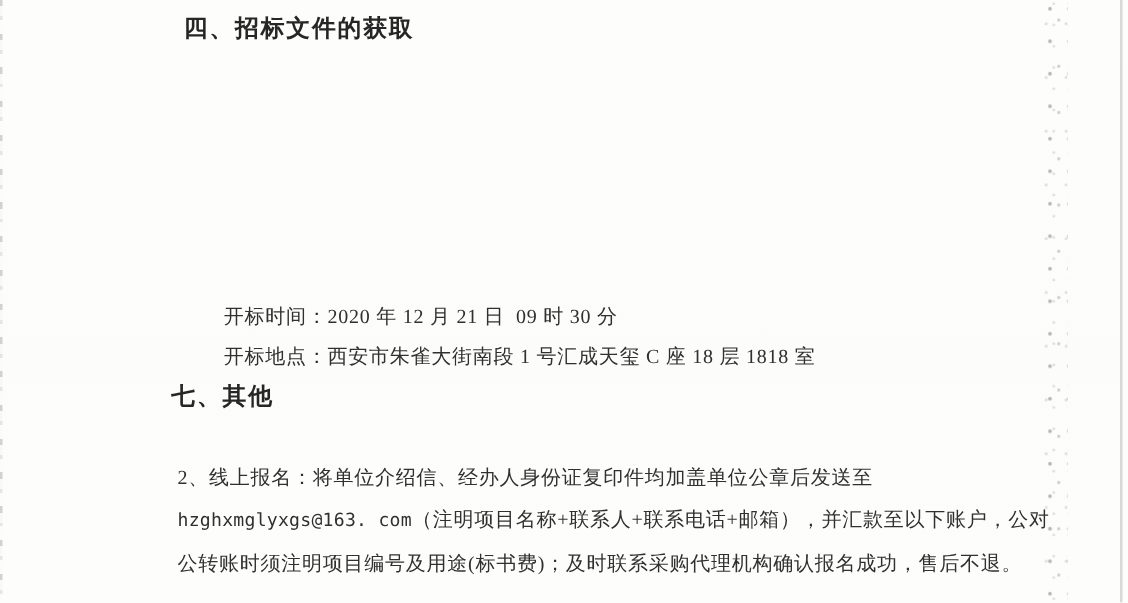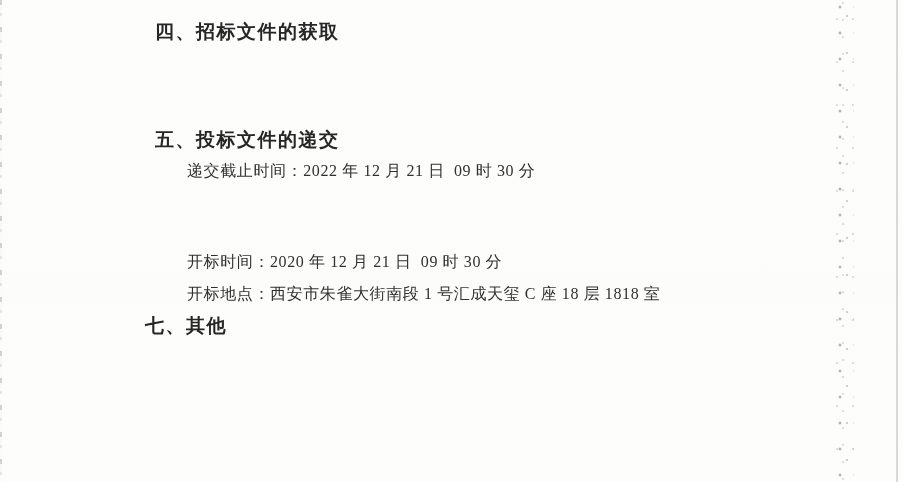--- a/index.html
+++ b/index.html
@@ -16,7 +16,7 @@
       linear-gradient(180deg, #fdfdfc 0%, #fcfcfa 60%, #fdfdfc 100%);
     color: #2d2d2d;
   }
-  .abs { position: absolute; margin: 12px; white-space: pre; }
+  .abs { position: absolute; margin: 4px; white-space: pre; }
   .heading {
     font-size: 19px;
     font-weight: bold;

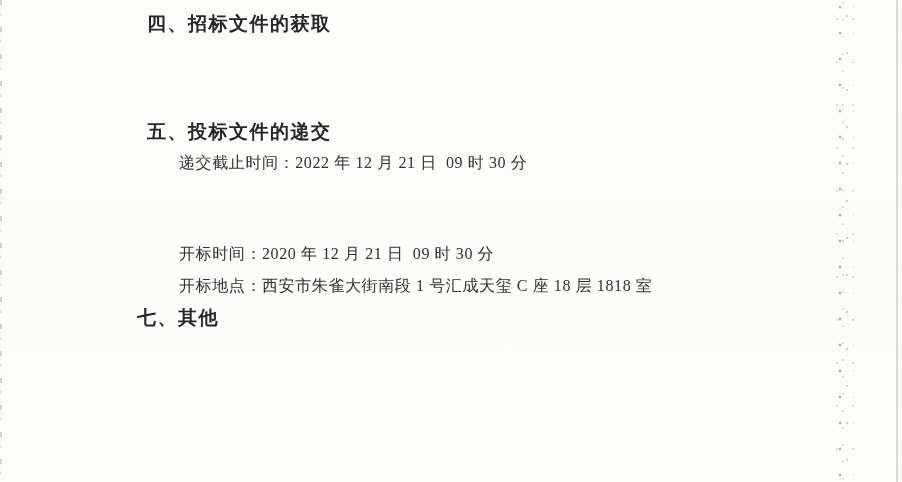--- a/index.html
+++ b/index.html
@@ -68,7 +68,6 @@
 
 
 
-  <h2 class="abs heading" style="left:143px; top:118px">五、投标文件的递交</h2>
 
   <p class="abs line" style="left:175px; top:151px">递交截止时间：2022 年 12 月 21 日  09 时 30 分</p>
 

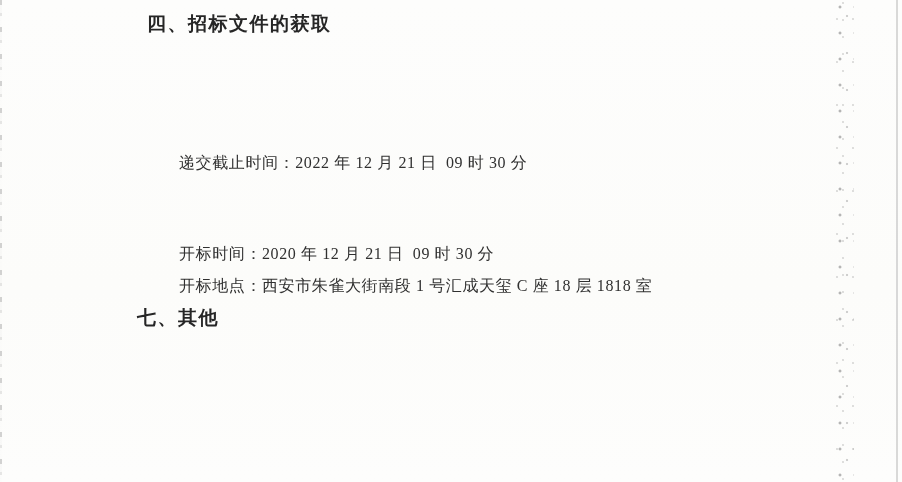--- a/index.html
+++ b/index.html
@@ -69,7 +69,6 @@
 
 
 
-  <p class="abs line" style="left:175px; top:151px">递交截止时间：2022 年 12 月 21 日  09 时 30 分</p>
 
 
 

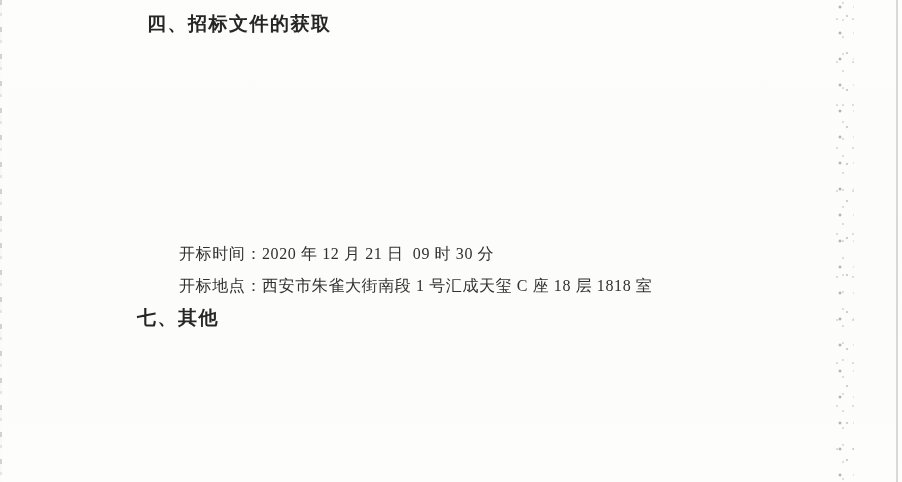--- a/index.html
+++ b/index.html
@@ -79,6 +79,7 @@
   <h2 class="abs heading" style="left:133px; top:304px">七、其他</h2>
 
 
+  <p class="abs line" style="left:138px; top:371px">2、线上报名：将单位介绍信、经办人身份证复印件均加盖单位公章后发送至</p>
 
 
 

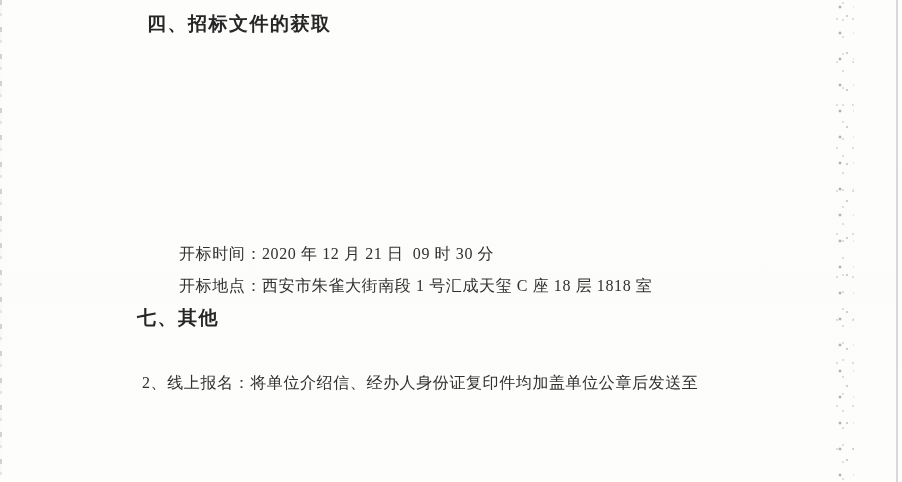--- a/index.html
+++ b/index.html
@@ -81,6 +81,7 @@
 
   <p class="abs line" style="left:138px; top:371px">2、线上报名：将单位介绍信、经办人身份证复印件均加盖单位公章后发送至</p>
 
+  <p class="abs line" style="left:138px; top:405px"><span class="mono">hzghxmglyxgs@163. com</span><span>（注明项目名称+联系人+联系电话+邮箱），并汇款至以下账户，公对</span></p>
 
 
   <div class="noise-band"></div>

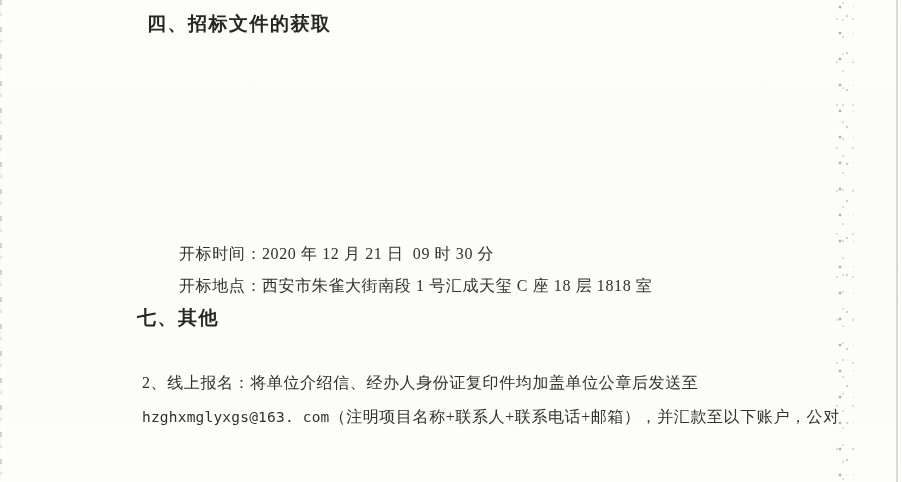--- a/index.html
+++ b/index.html
@@ -83,6 +83,7 @@
 
   <p class="abs line" style="left:138px; top:405px"><span class="mono">hzghxmglyxgs@163. com</span><span>（注明项目名称+联系人+联系电话+邮箱），并汇款至以下账户，公对</span></p>
 
+  <p class="abs line" style="left:138px; top:440px">公转账时须注明项目编号及用途(标书费)；及时联系采购代理机构确认报名成功，售后不退。</p>
 
   <div class="noise-band"></div>
   <div class="edge-left"></div>

